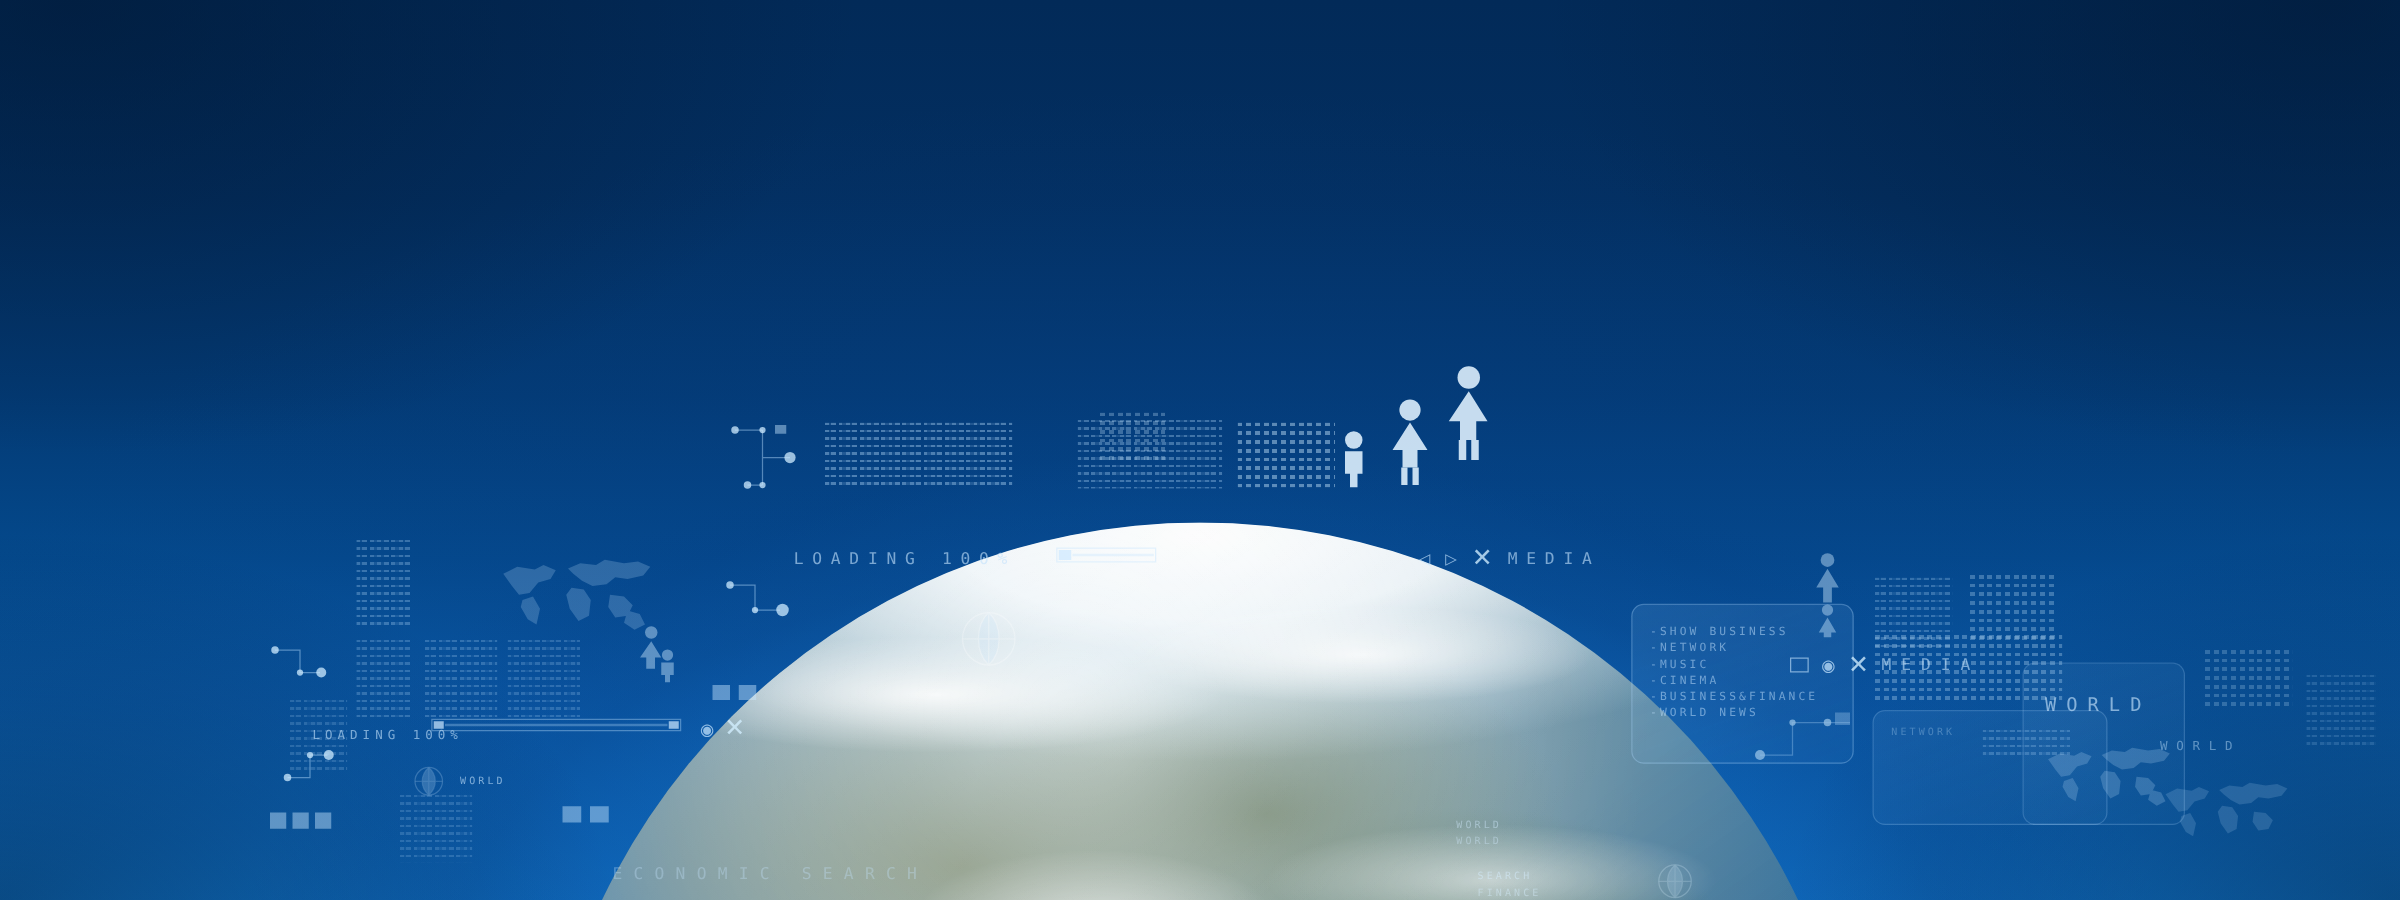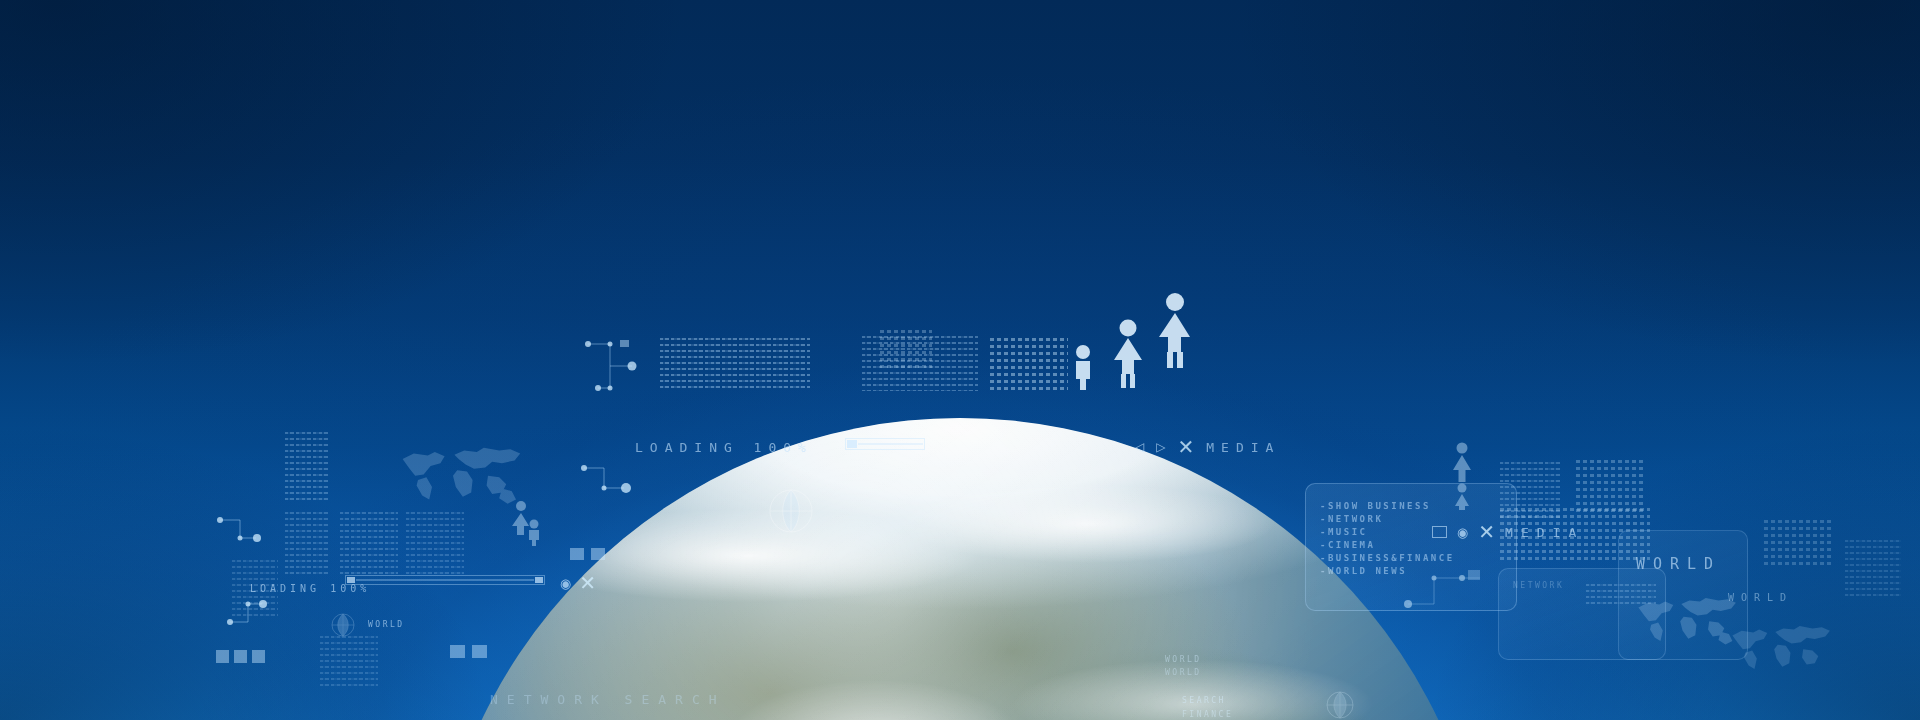--- a/index.html
+++ b/index.html
@@ -416,7 +416,7 @@
   <div class="hud textblock" style="left:1500px;top:462px;width:62px;height:56px;opacity:.50;"></div>
   <div class="hud binblock" style="left:1576px;top:460px;width:68px;height:56px;opacity:.45;"></div>
 
-  <div class="hud panel" style="left:1305px;top:483px;width:212px;height:128px;font-weight:bold;">
+  <div class="hud panel" style="left:1305px;top:483px;width:178px;height:128px;">
     <div class="menu-list" style="padding:16px 0 0 14px;">
       <div>-SHOW BUSINESS</div>
       <div>-NETWORK</div>

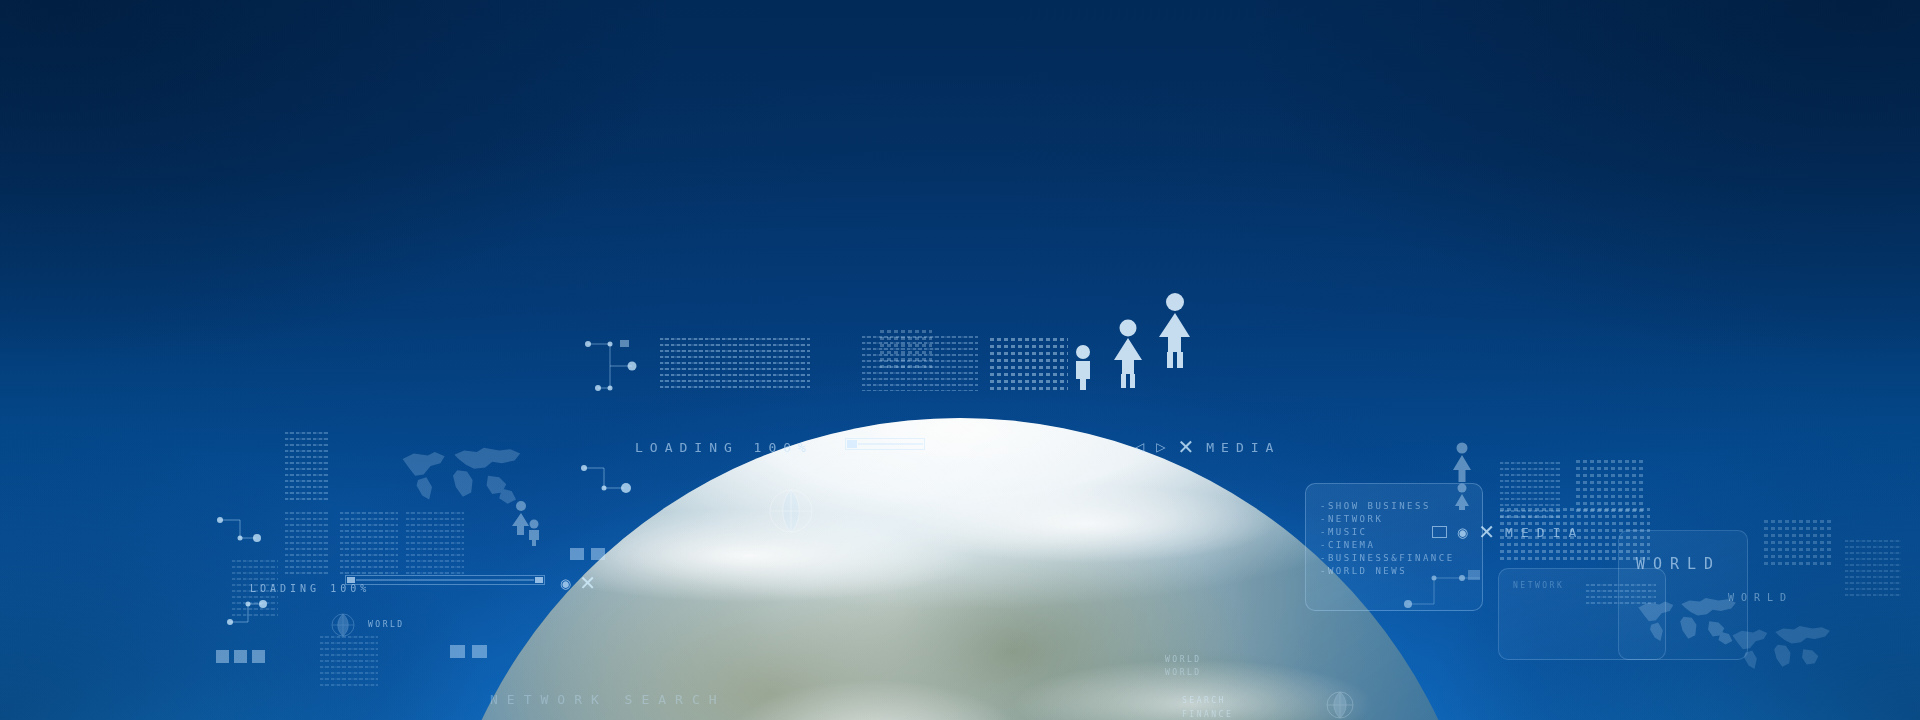--- a/index.html
+++ b/index.html
@@ -436,7 +436,7 @@
 
   <div class="hud binblock" style="left:1500px;top:508px;width:150px;height:52px;opacity:.48;"></div>
 
-  <div class="hud panel" style="left:1498px;top:568px;width:168px;height:92px;opacity:.7;">
+  <div class="hud panel" style="left:1498px;top:568px;width:188px;height:92px;opacity:.7;">
     <div style="padding:12px 0 0 14px;">
       <div class="hud-label tiny" style="color:rgba(200,230,255,0.42)">NETWORK</div>
     </div>

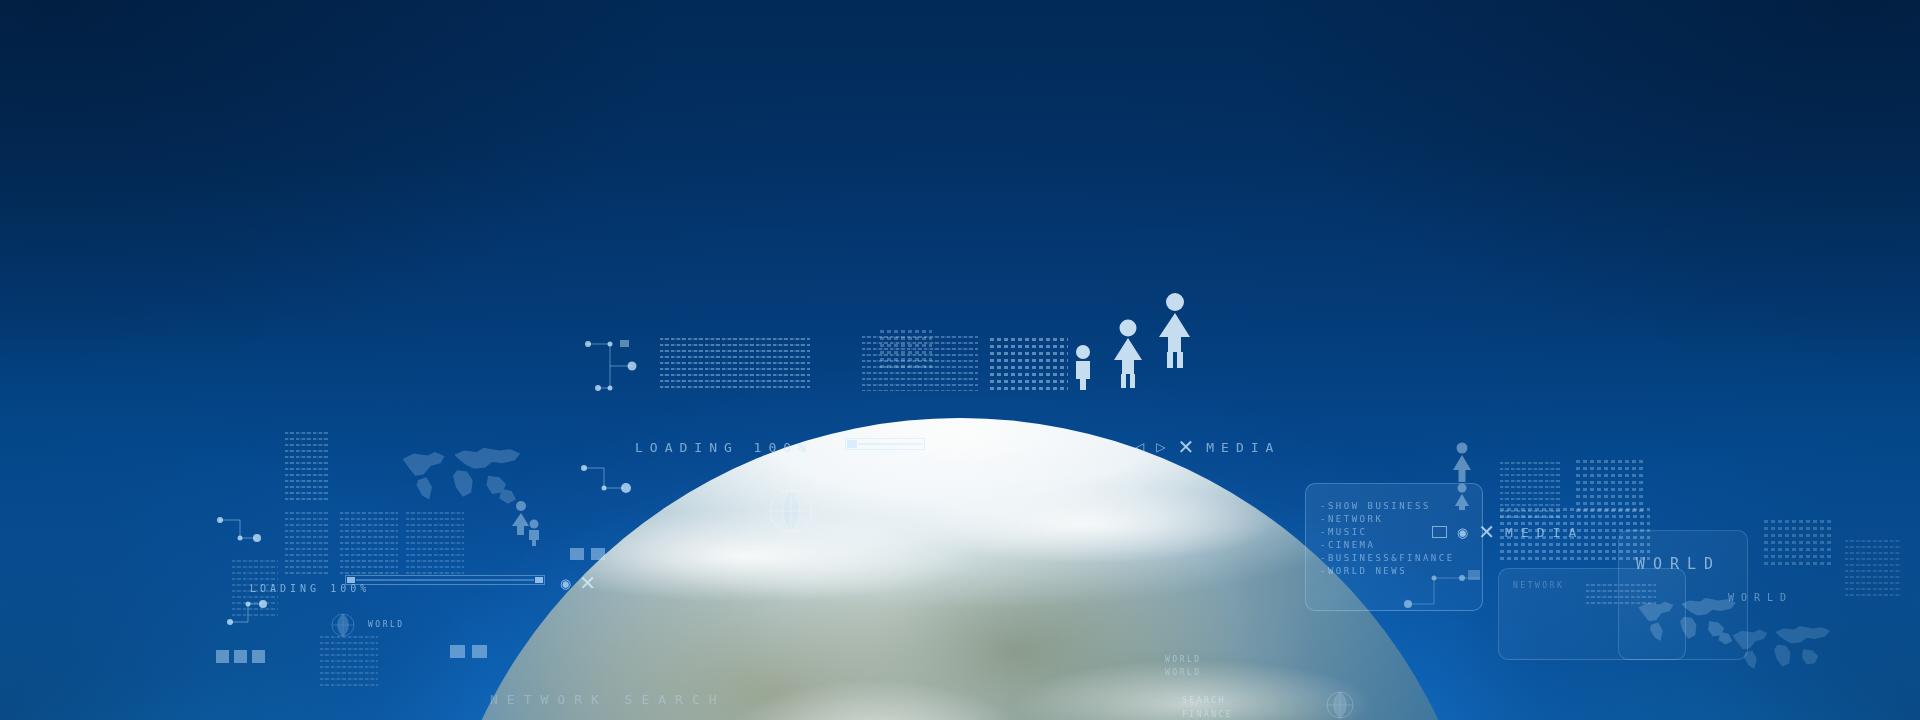--- a/index.html
+++ b/index.html
@@ -402,7 +402,7 @@
     <div class="sq" style="width:14px;height:12px;"></div>
   </div>
 
-  <div class="hud hud-label" style="left:490px;top:692px;letter-spacing:9px;opacity:.55;">NETWORK SEARCH</div>
+  <div class="hud hud-label" style="left:490px;top:692px;letter-spacing:9px;opacity:.55;">ECONOMIC SEARCH</div>
 
   <svg class="hud" style="left:1442px;top:440px;width:40px;height:70px;" viewBox="0 0 40 70">
     <g class="person dim">

